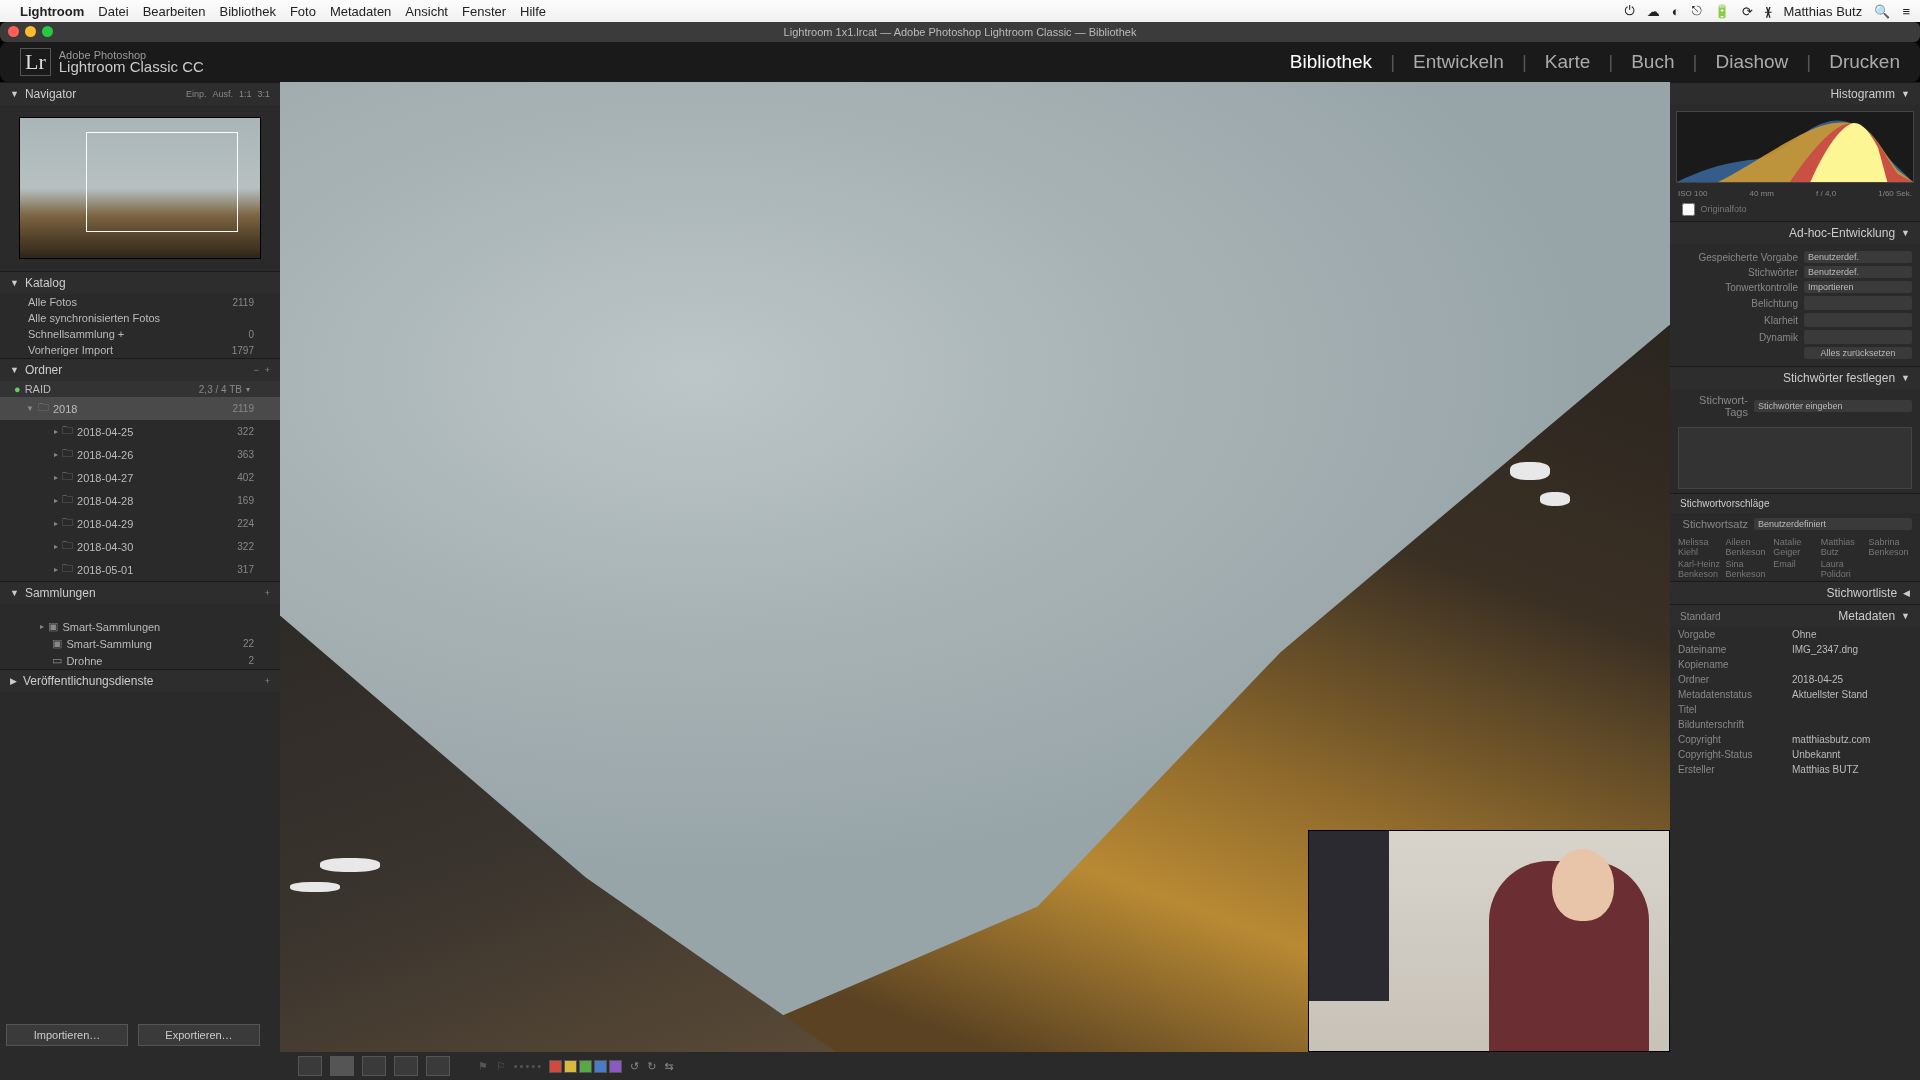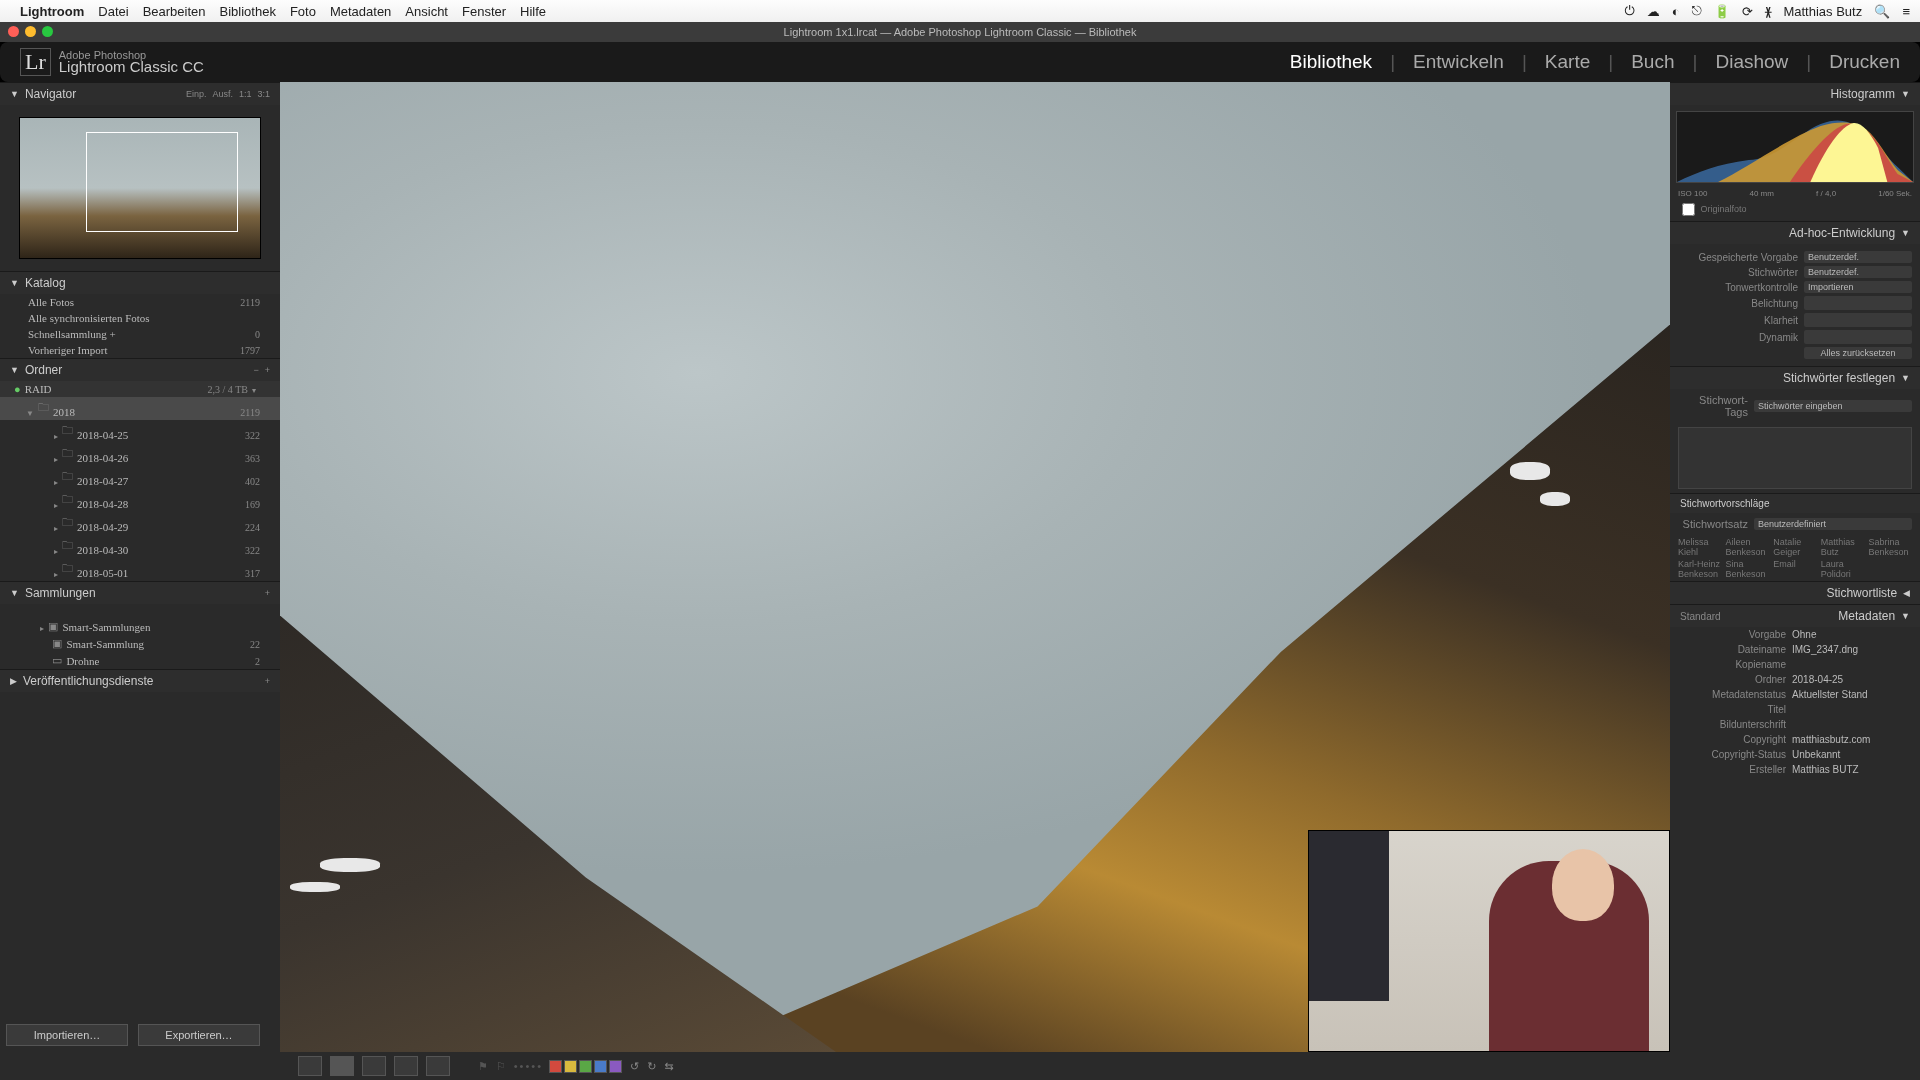--- a/index.html
+++ b/index.html
@@ -11,7 +11,7 @@
 .menubar .spacer{flex:1;}
 .menubar .sysicon{margin-left:12px;font-size:13px;}
 
-.titlebar{height:20px;background:#3b3b3b;display:flex;align-items:center;justify-content:center;font-size:11px;color:#bbb;position:relative;}
+.titlebar{height:20px;background:#3b3b3b;display:flex;align-items:center;justify-content:center;font-size:11px;color:#bbb;position:relative;border-radius:6px;}
 .traffic{position:absolute;left:8px;top:4px;display:flex;gap:6px;}
 .traffic span{width:11px;height:11px;border-radius:50%;display:block;}
 .tl-r{background:#ff5f57;} .tl-y{background:#febc2e;} .tl-g{background:#28c840;}

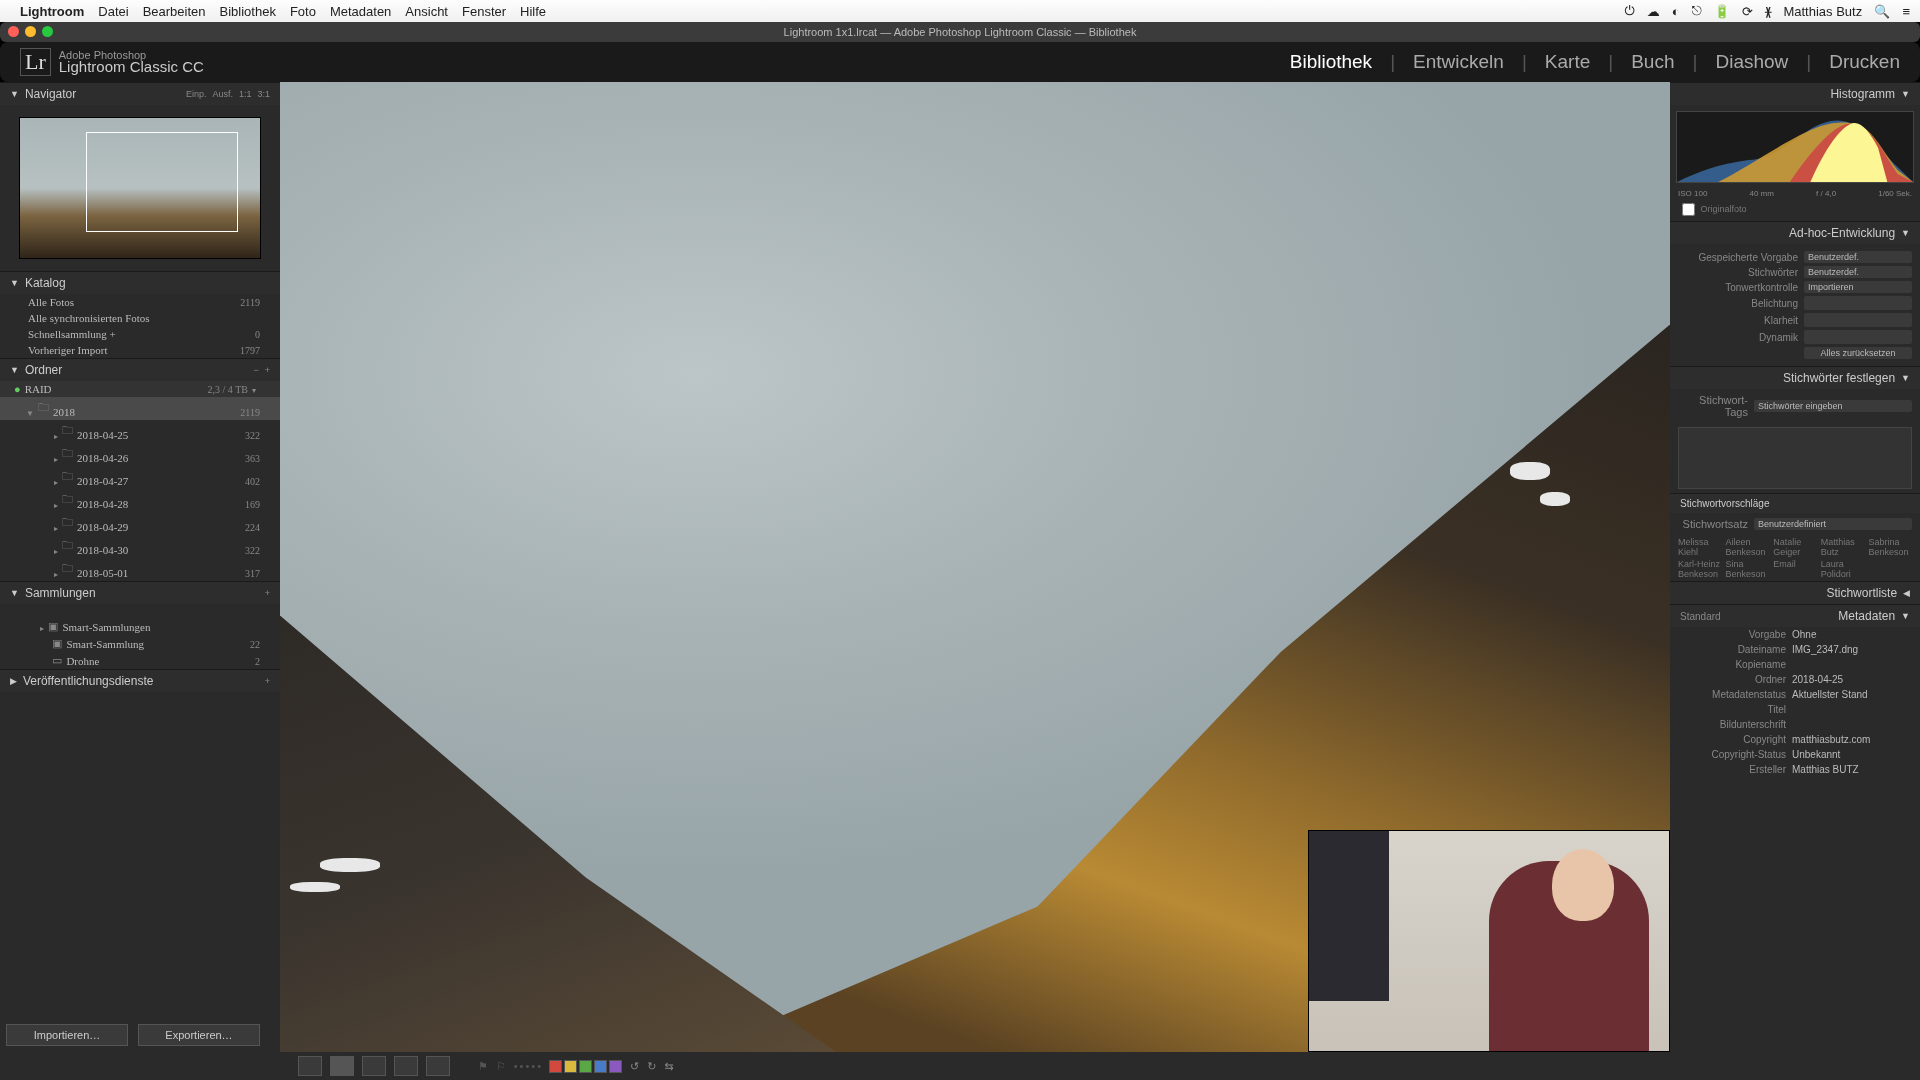--- a/index.html
+++ b/index.html
@@ -42,7 +42,7 @@
 .navthumb{margin:12px auto;width:240px;height:140px;background:linear-gradient(to bottom,#a9b5b7 0%,#b7c1c2 50%,#7a6340 70%,#2e2418 100%);position:relative;border:1px solid #000;}
 .navthumb .crop{position:absolute;left:66px;top:14px;width:150px;height:98px;border:1px solid #fff;}
 
-.prow{display:flex;padding:2px 20px 2px 28px;font-size:11px;color:#bbb;align-items:flex-end;font-family:Liberation Serif, serif;}
+.prow{display:flex;padding:2px 26px 2px 28px;font-size:11px;color:#bbb;align-items:center;}
 .prow .fill{flex:1;}
 .prow .cnt{color:#888;font-size:10px;}
 .prow.vol{background:#333;padding-left:14px;}

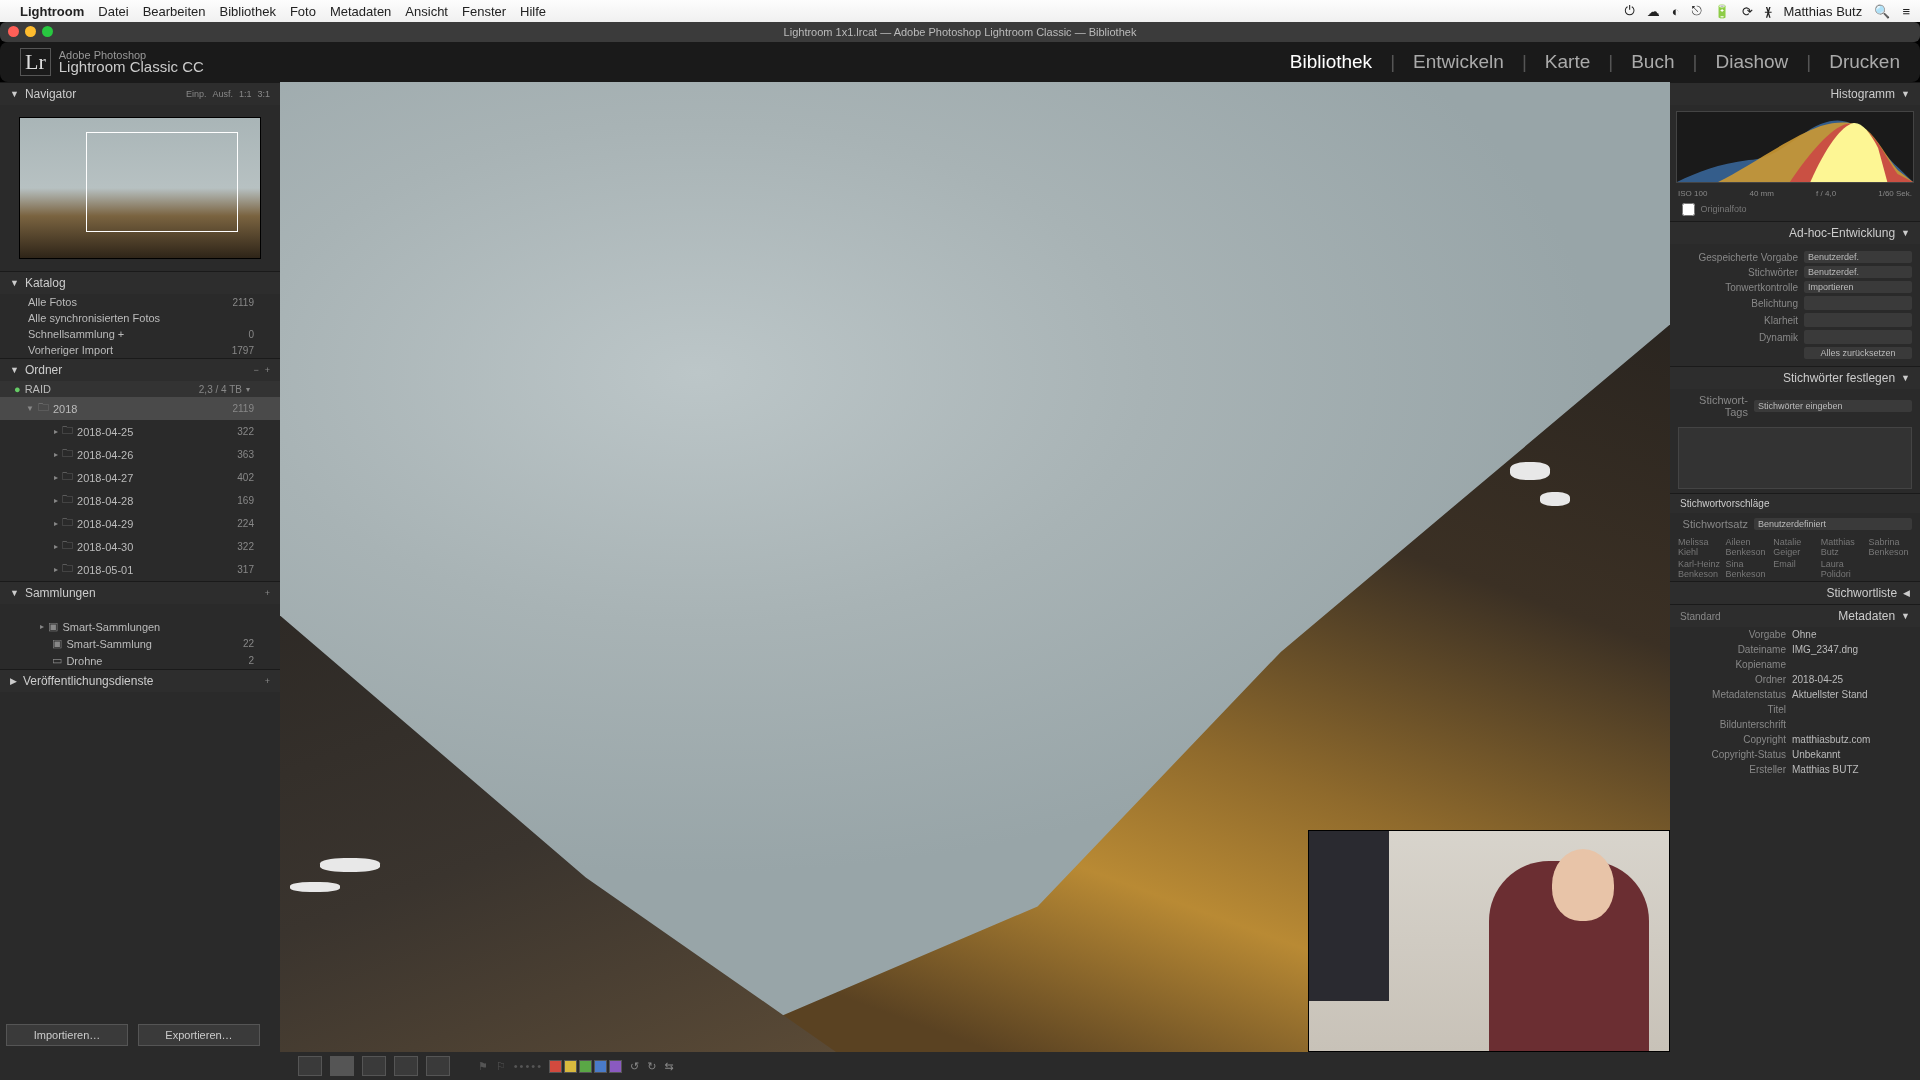--- a/index.html
+++ b/index.html
@@ -60,7 +60,7 @@
 .kwbox{height:60px;background:#333;margin:4px 8px;border:1px solid #444;}
 .kwsugg{display:grid;grid-template-columns:1fr 1fr 1fr 1fr 1fr;gap:2px 4px;padding:2px 8px;font-size:9px;color:#777;}
 .meta-row{display:flex;padding:2px 8px;font-size:10px;}
-.meta-row .ml{flex:1;text-align:right;color:#888;padding-right:6px;}
+.meta-row .ml{flex:1;color:#888;padding-right:6px;}
 .meta-row .mv{width:120px;color:#bbb;}
 .btnrow{display:flex;gap:1px;}
 .minibtn{flex:1;height:12px;background:#3a3a3a;}

